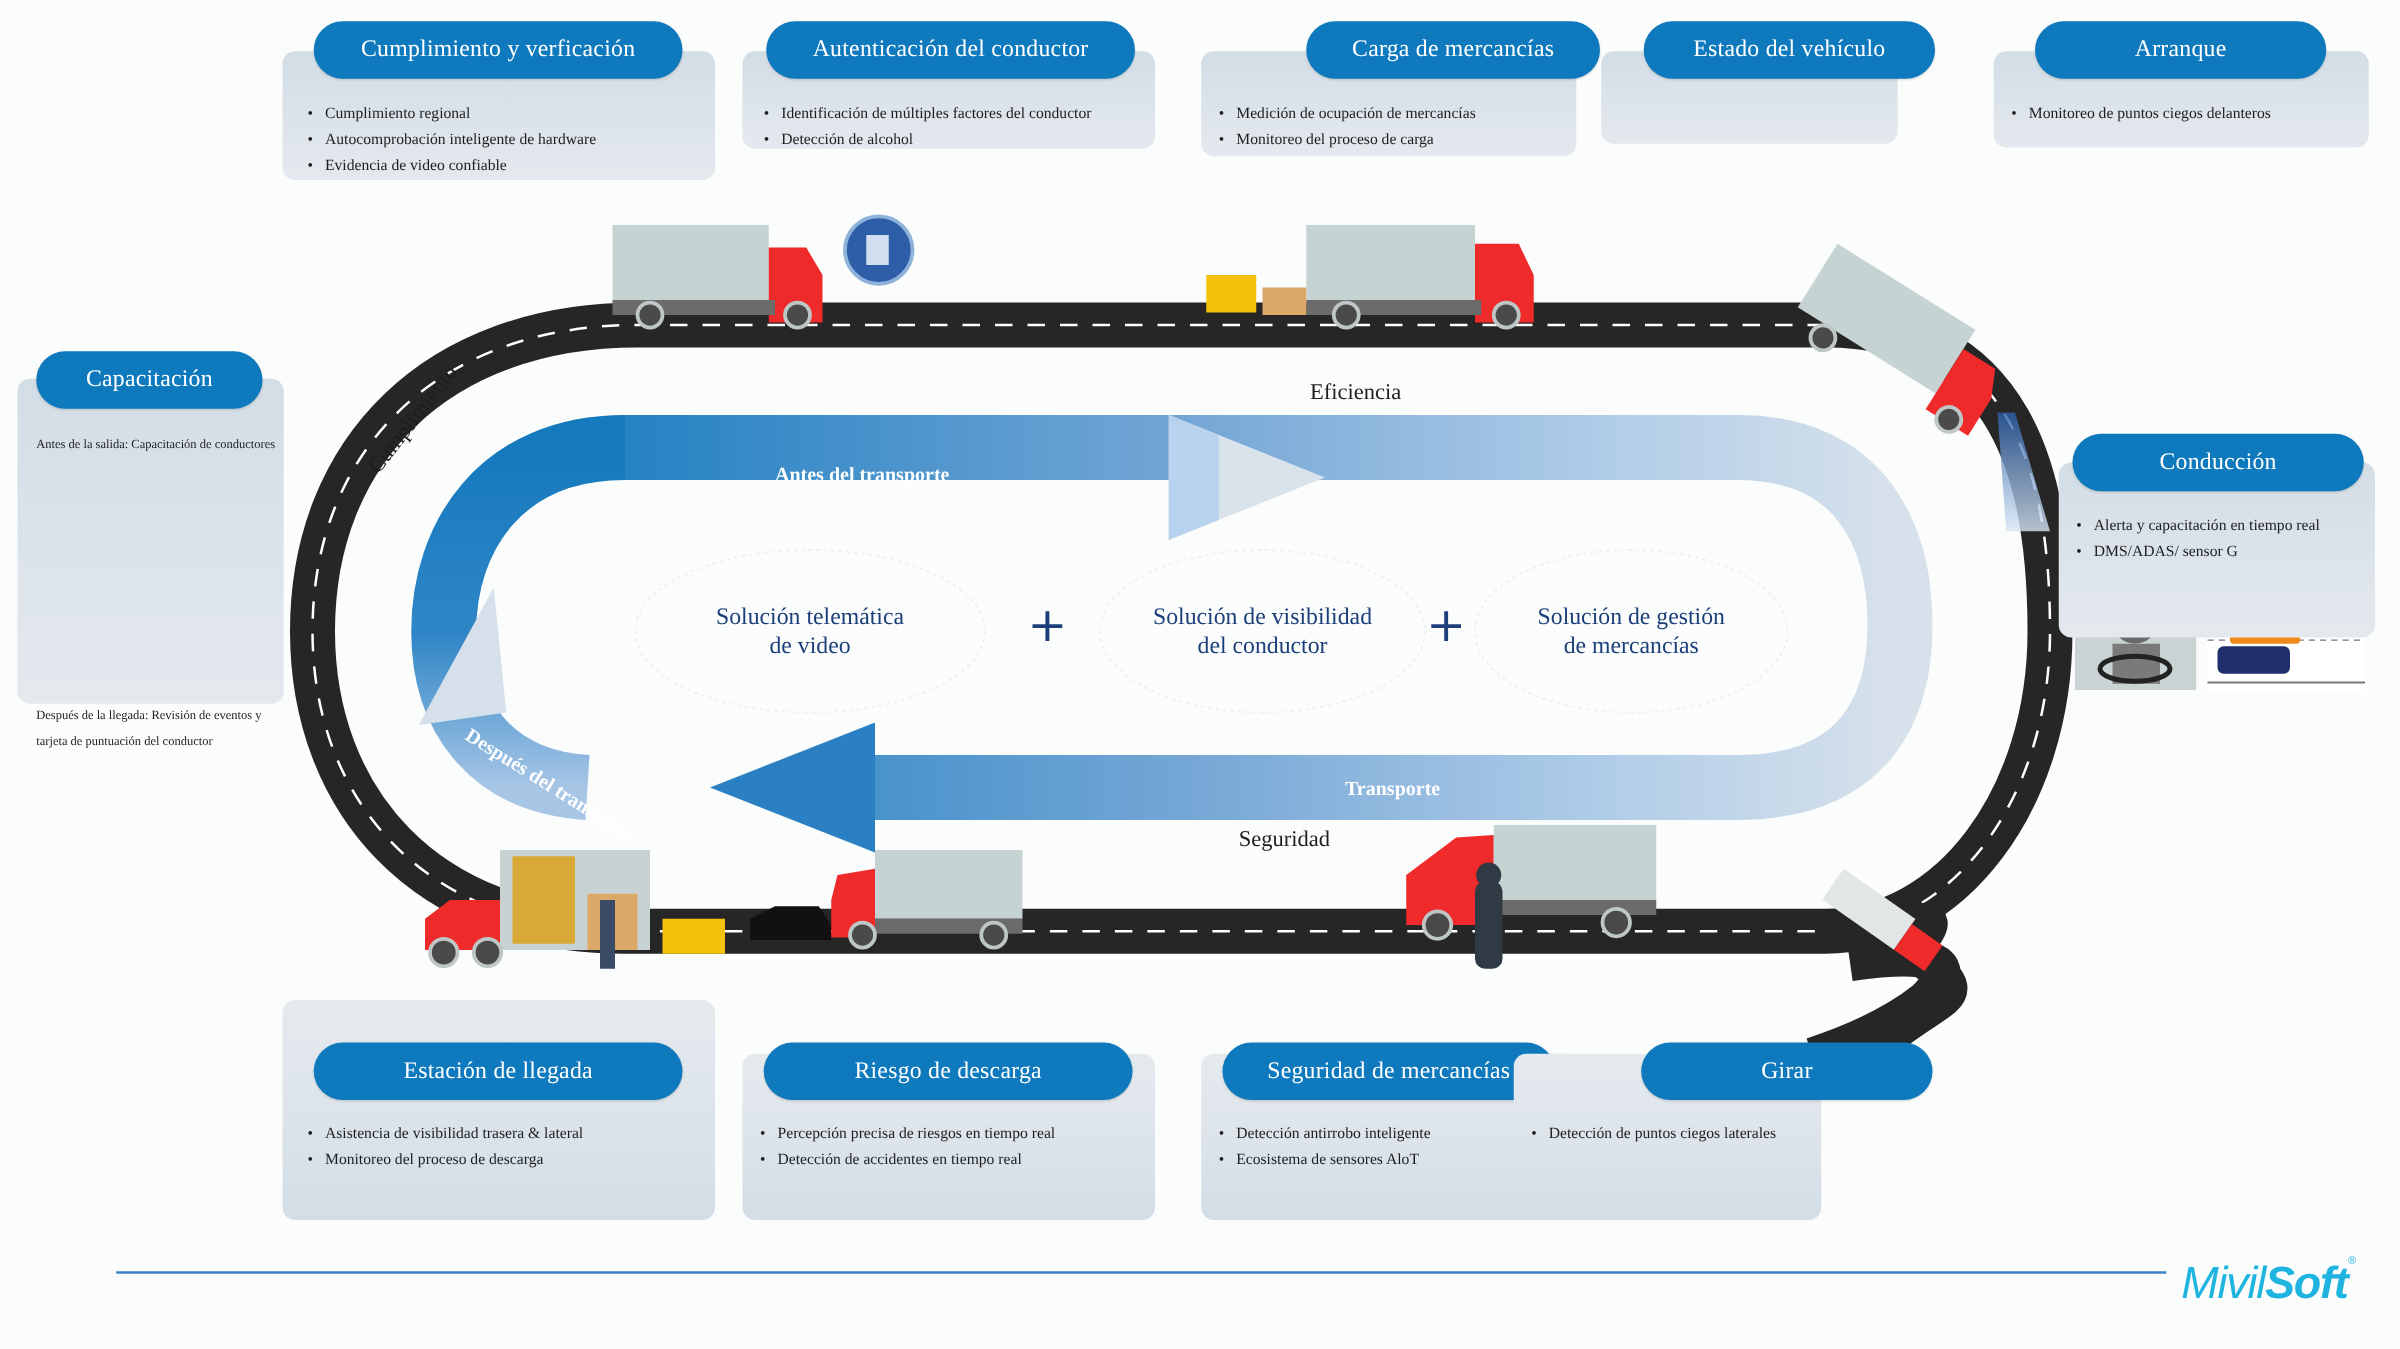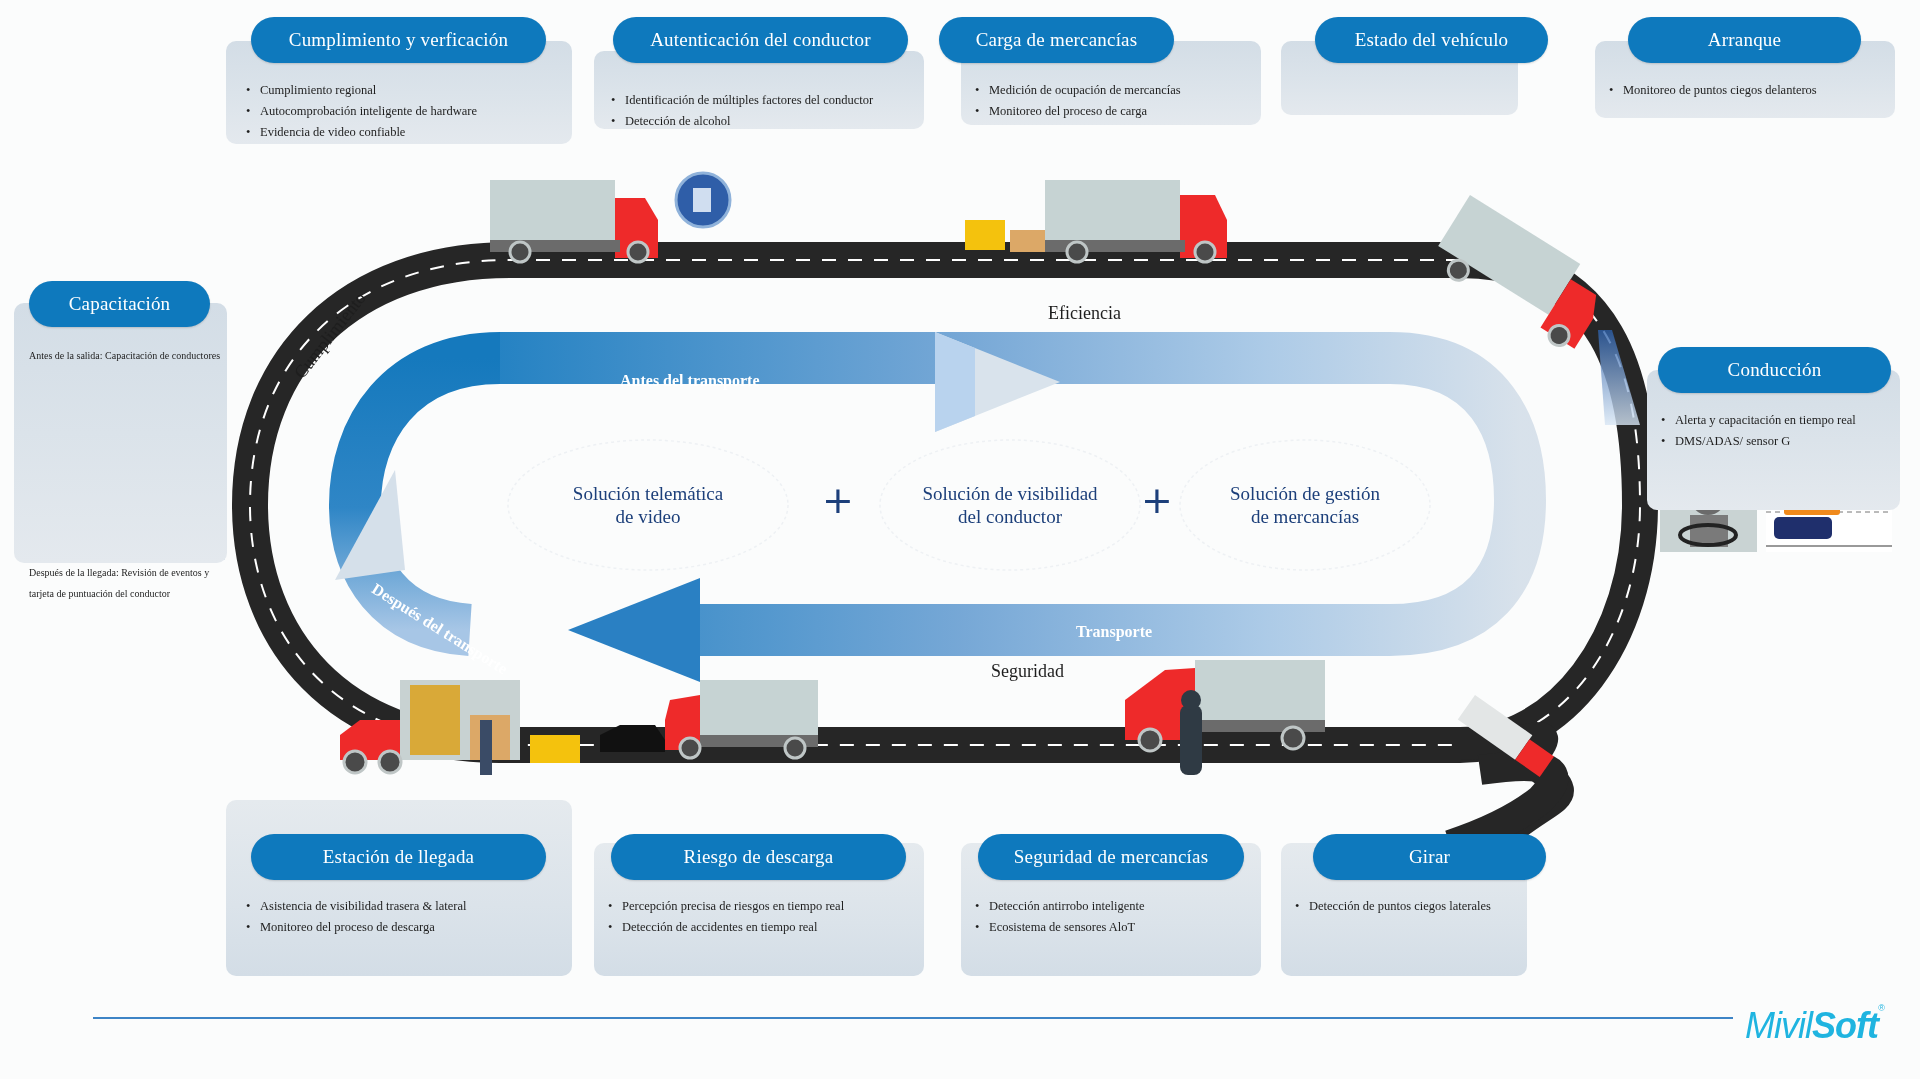--- a/index.html
+++ b/index.html
@@ -190,7 +190,7 @@
     <li>Monitoreo del proceso de carga</li>
   </ul>
 </div>
-<div class="pill" style="left:939px;top:17px;width:235px;">Carga de mercancías</div>
+<div class="pill" style="left:1045px;top:17px;width:235px;">Carga de mercancías</div>
 
 <div class="card" style="left:1281px;top:41px;width:237px;height:74px;"></div>
 <ul class="bullets" style="left:1293px;top:80px;width:250px;">

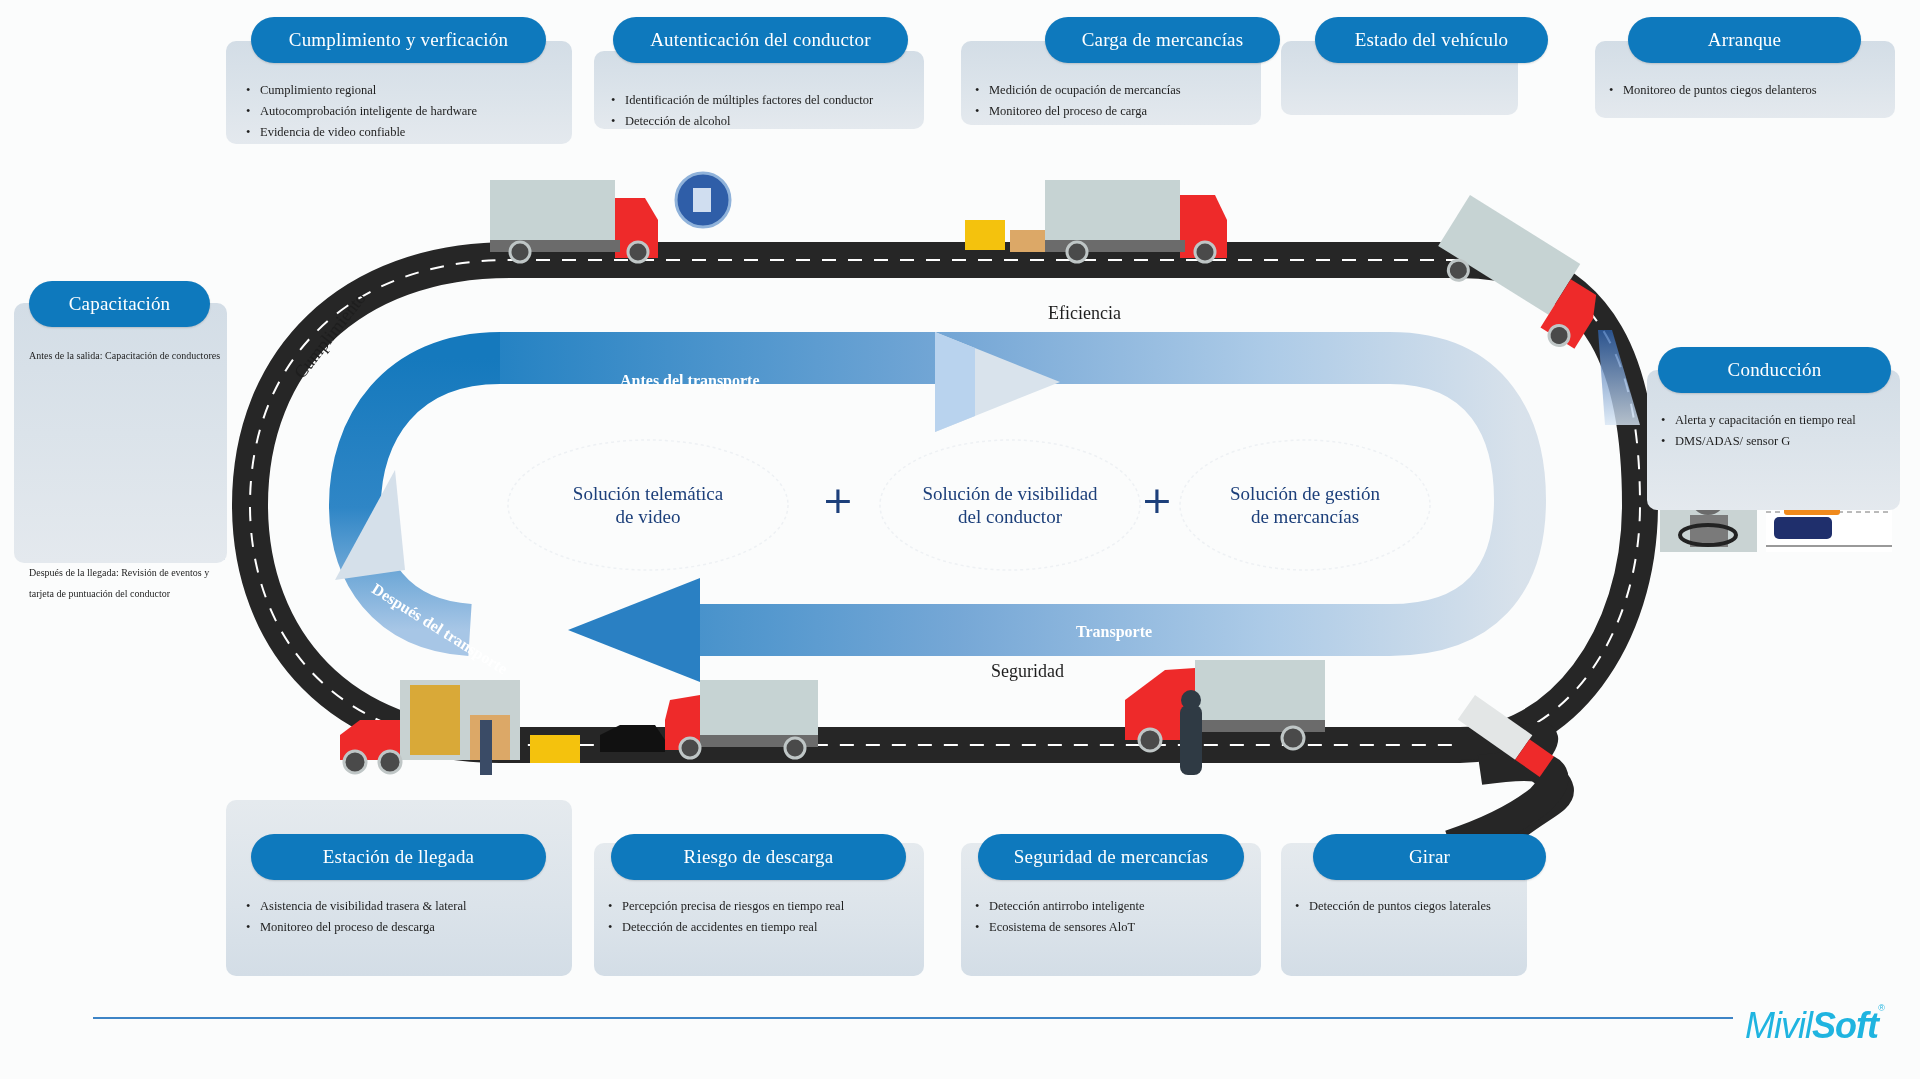--- a/index.html
+++ b/index.html
@@ -176,7 +176,7 @@
 </div>
 <div class="pill" style="left:251px;top:17px;width:295px;">Cumplimiento y verficación</div>
 
-<div class="card" style="left:594px;top:51px;width:330px;height:78px;">
+<div class="card" style="left:594px;top:41px;width:330px;height:78px;">
   <ul class="bullets" style="left:15px;top:39px;">
     <li>Identificación de múltiples factores del conductor</li>
     <li>Detección de alcohol</li>

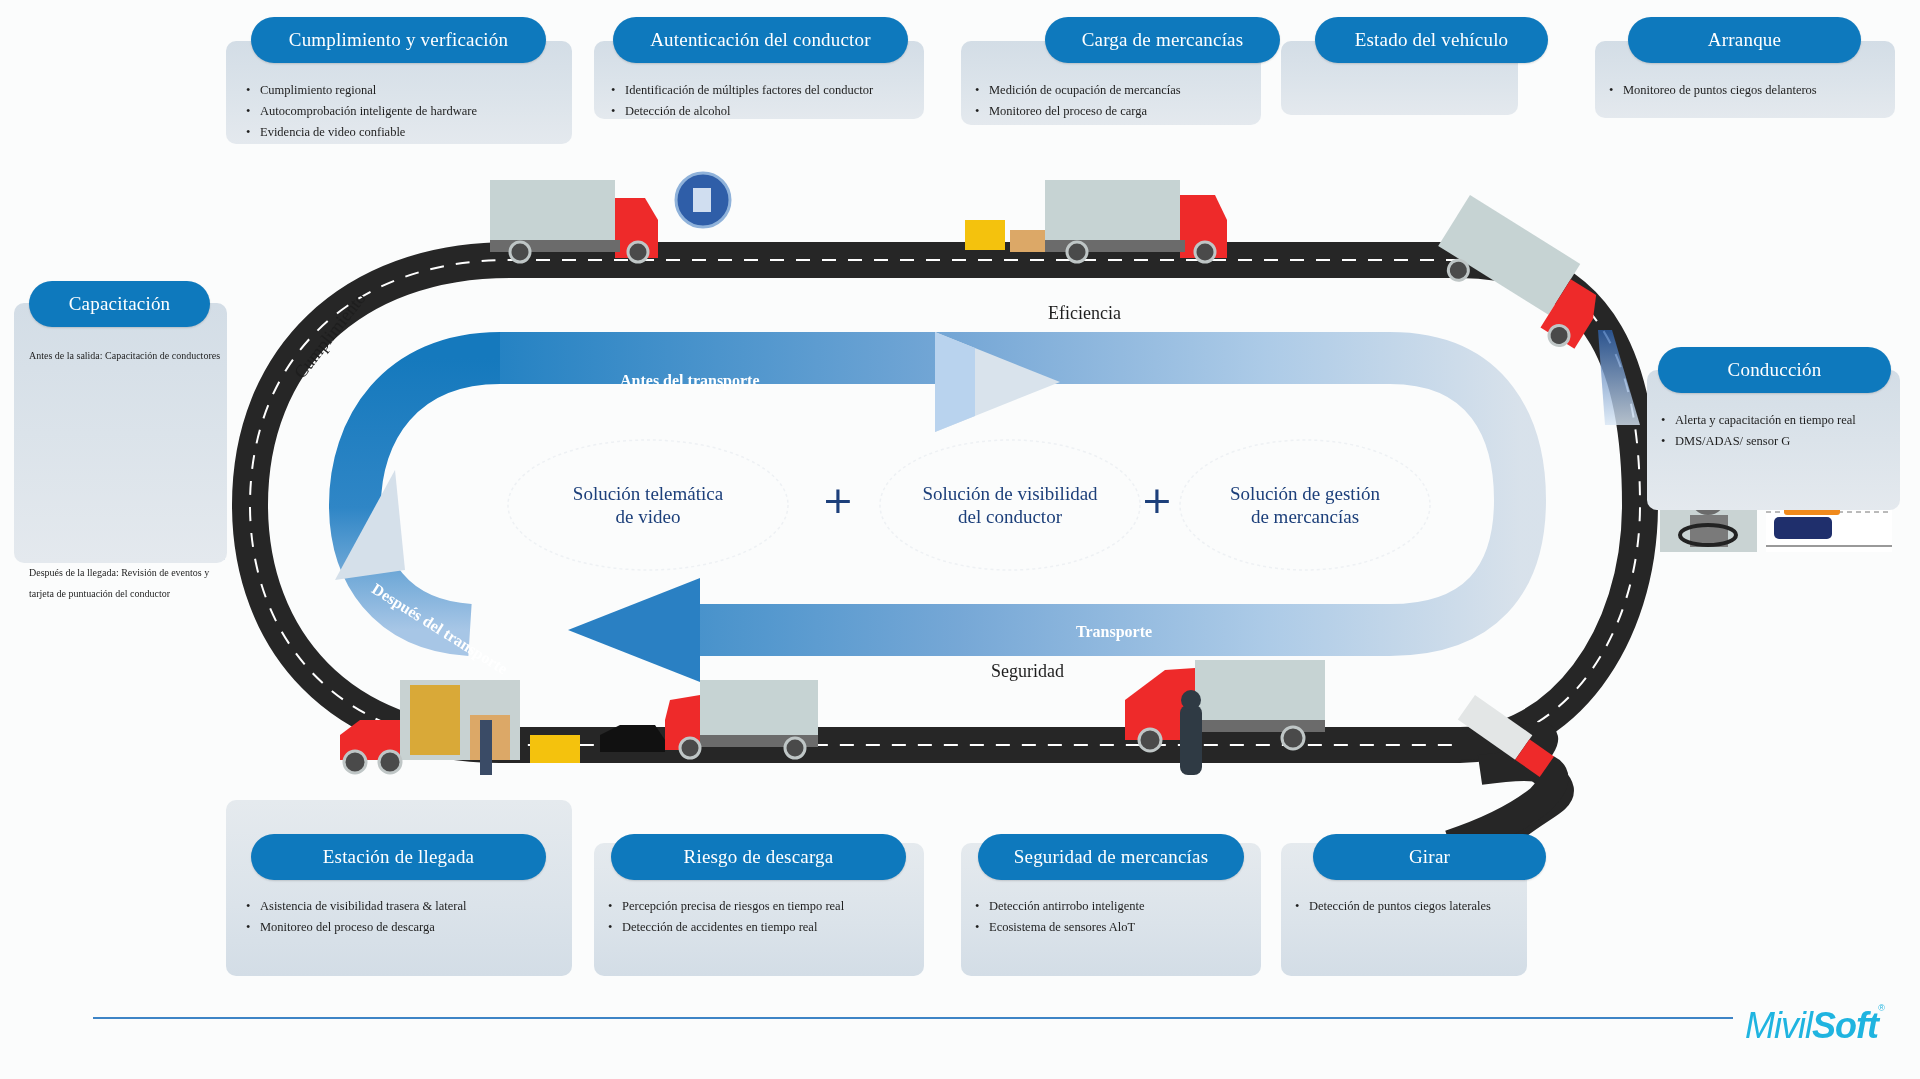--- a/index.html
+++ b/index.html
@@ -242,7 +242,7 @@
 </div>
 <div class="pill" style="left:978px;top:834px;width:266px;">Seguridad de mercancías</div>
 
-<div class="card bottom" style="left:1281px;top:843px;width:246px;height:133px;">
+<div class="card bottom" style="left:1211px;top:843px;width:246px;height:133px;">
   <ul class="bullets" style="left:12px;top:53px;">
     <li>Detección de puntos ciegos laterales</li>
   </ul>

